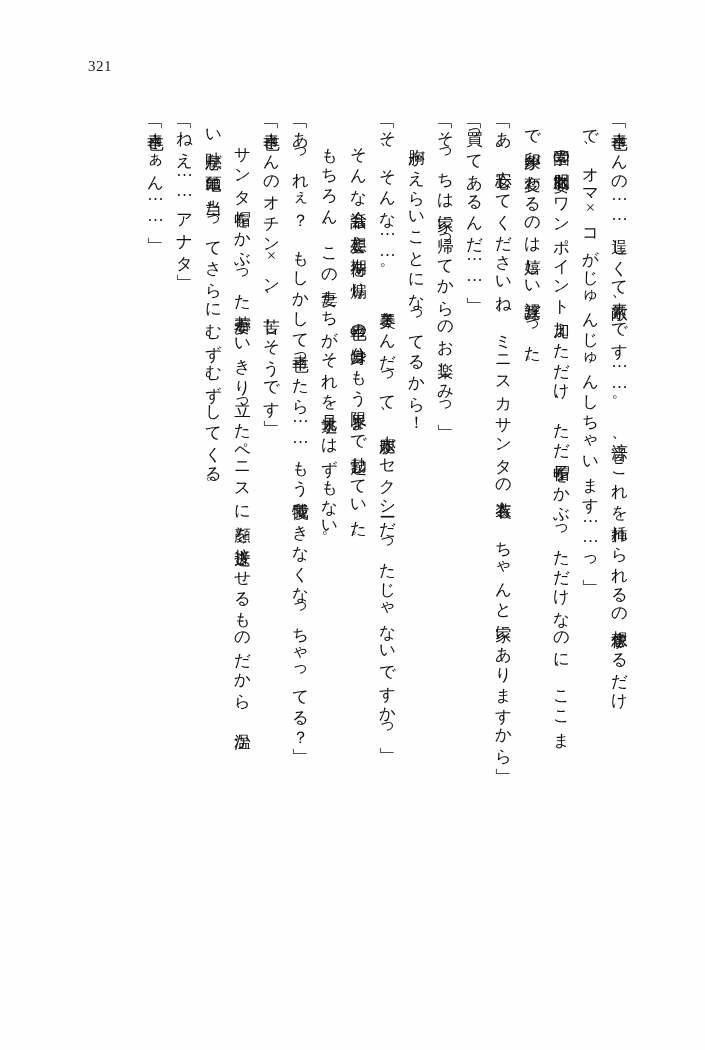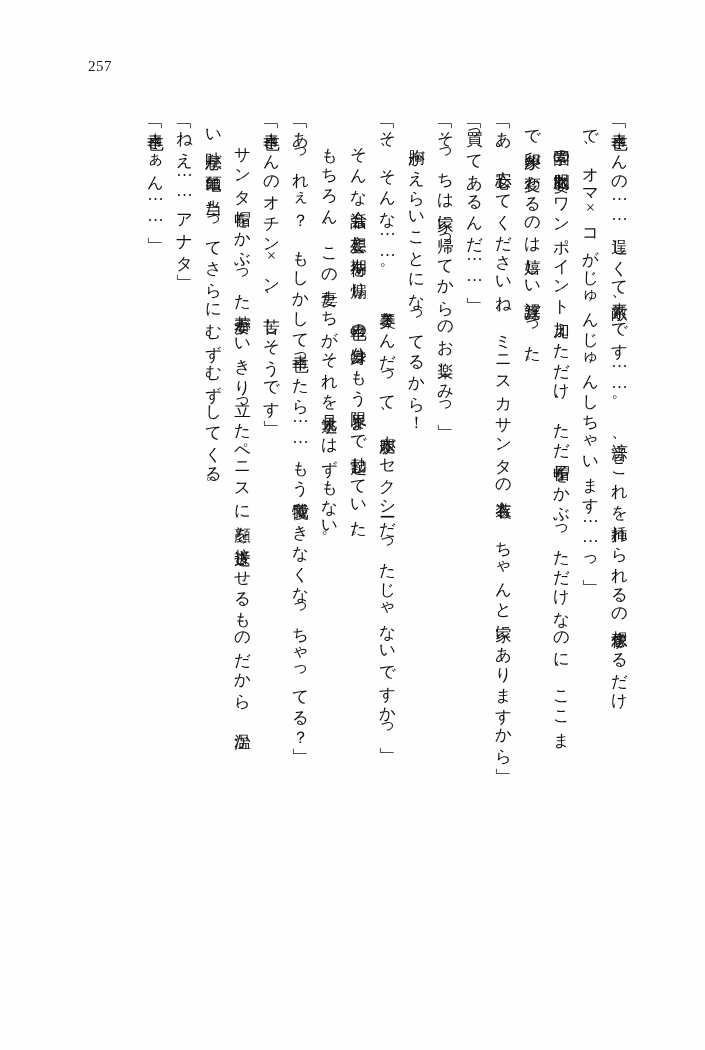--- a/index.html
+++ b/index.html
@@ -65,7 +65,7 @@
 
 <div class="page">
 
-  <div class="page-number">257</div>
+  <div class="page-number">321</div>
 
   <div class="body-text">
     <div class="vline">「幸也さんの……逞しくて素敵、です……。　涼音、これを挿れられるの想像するだけ</div>

